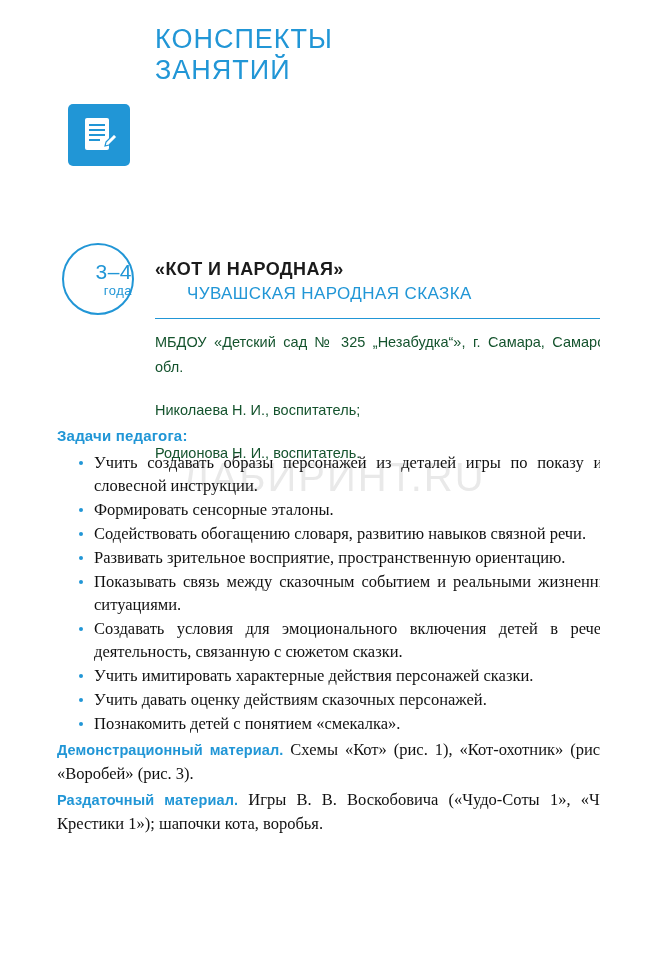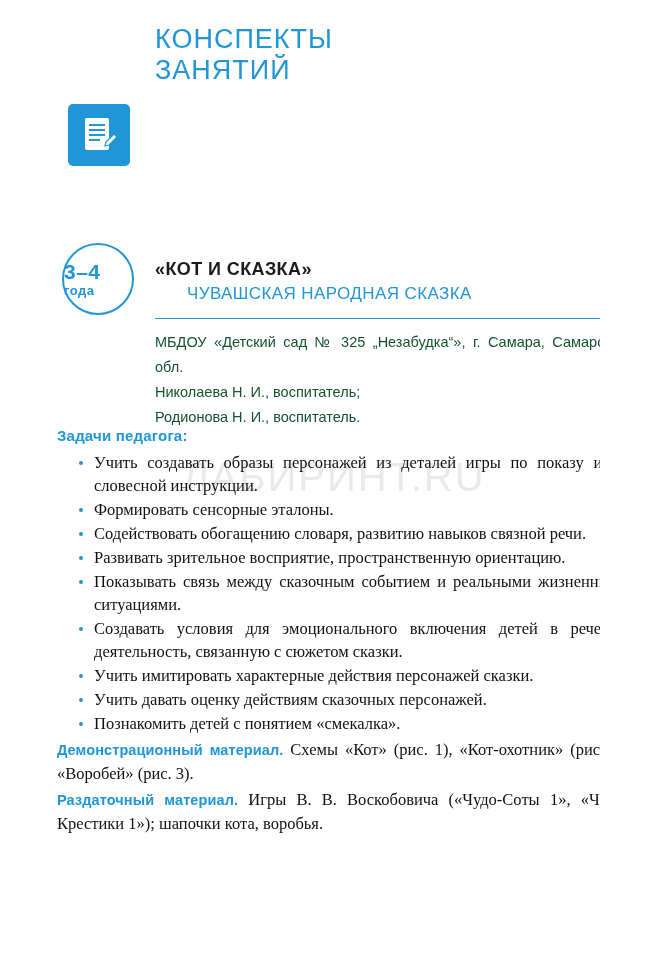--- a/index.html
+++ b/index.html
@@ -58,11 +58,10 @@
     border-radius: 50%;
     display: flex;
     flex-direction: column;
-    align-items: flex-start;
+    align-items: flex-end;
     justify-content: center;
     font-family: "Liberation Sans", sans-serif;
     color: #2196d6;
-    font-weight: bold;
   }
   .age-badge .num { font-size: 21px; line-height: 22px; letter-spacing: 0.5px; }
   .age-badge .unit { font-size: 13px; line-height: 15px; letter-spacing: 0.5px; }

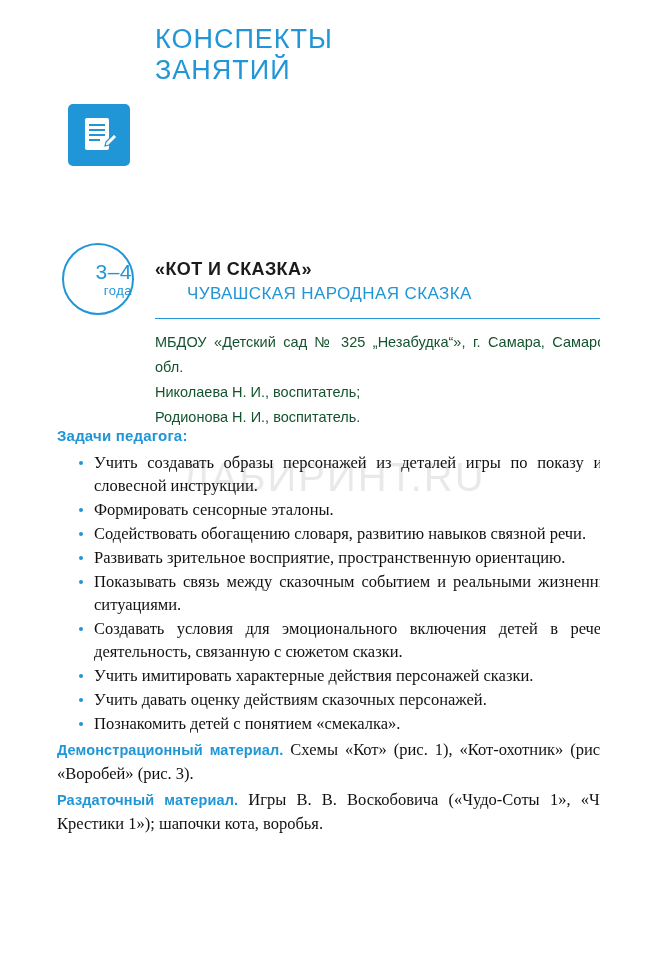--- a/index.html
+++ b/index.html
@@ -222,7 +222,7 @@
   </div>
 
   <div class="title-block">
-    <div class="lesson-title">«КОТ И СКАЗКА»</div>
+    <div class="lesson-title">«КОТ И НАРОДНАЯ»</div>
     <div class="lesson-subtitle">ЧУВАШСКАЯ НАРОДНАЯ СКАЗКА</div>
   </div>
 

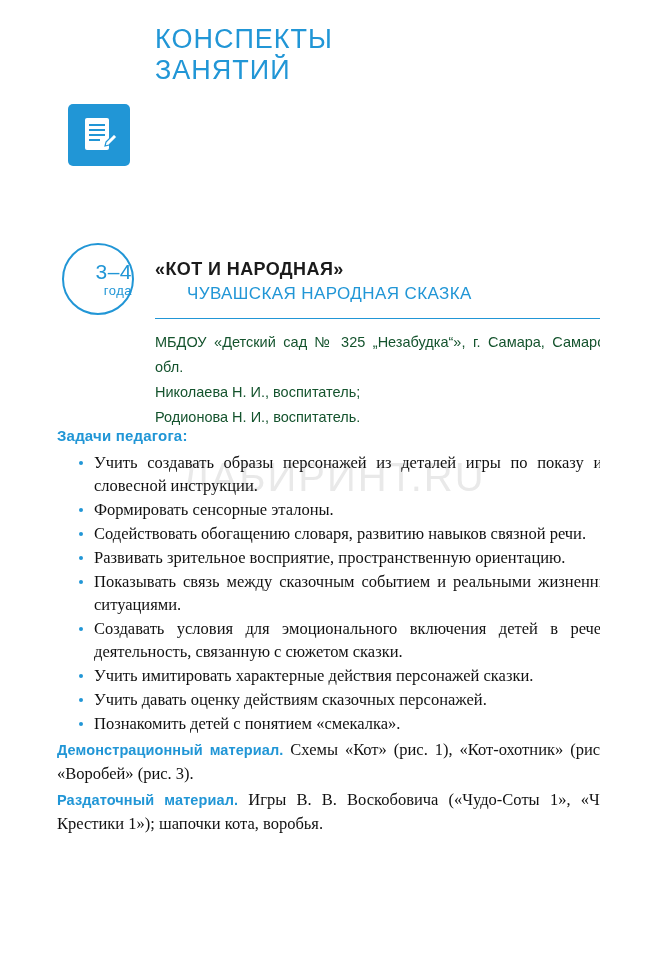--- a/index.html
+++ b/index.html
@@ -113,7 +113,7 @@
     color: #14532d;
   }
   .meta .org { text-align: justify; }
-  .meta .person { margin-top: 0; }
+  .meta .person { margin-top: 18px; }
 
   
   .body {

